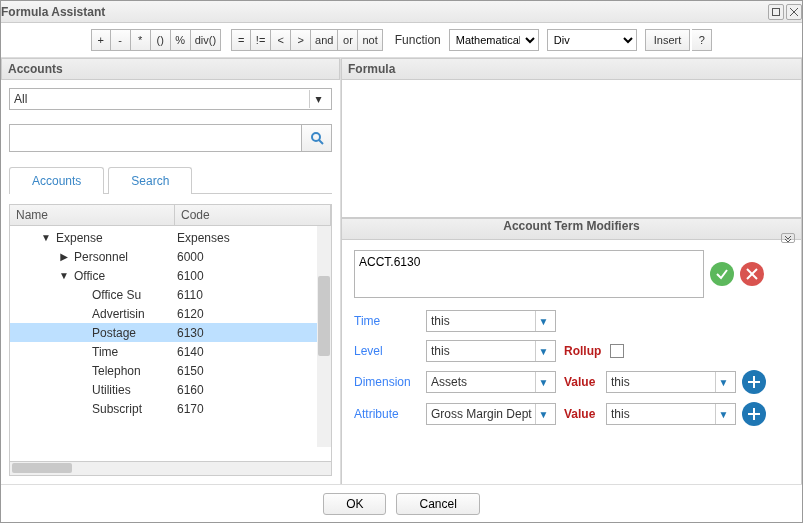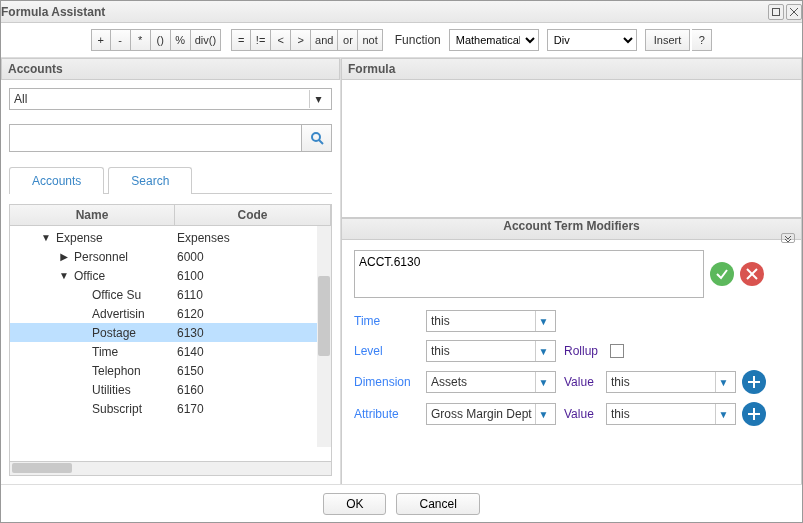--- a/index.html
+++ b/index.html
@@ -28,7 +28,7 @@
 .tab { padding: 6px 22px; border: 1px solid #ccc; border-bottom: none; background: #fff; color: #3a87c7; font-size: 12px; cursor: pointer; margin-right: 4px; border-radius: 3px 3px 0 0; position: relative; top: 1px; }
 .tab.active { background: #fff; }
 .grid-head { margin-top: 10px; display: flex; height: 22px; background: linear-gradient(#f5f5f5,#e9e9e9); border: 1px solid #ccc; }
-.gh { padding: 3px 6px; font-weight: bold; color: #555; border-right: 1px solid #ccc; text-align: center; }
+.gh { padding: 3px 6px; font-weight: normal; color: #555; border-right: 1px solid #ccc; }
 .gh.name { width: 165px; }
 .gh.code { flex: 1; }
 .tree { flex: 1; border: 1px solid #ccc; border-top: none; overflow: auto; position: relative; padding: 2px 0; background: #fff; }

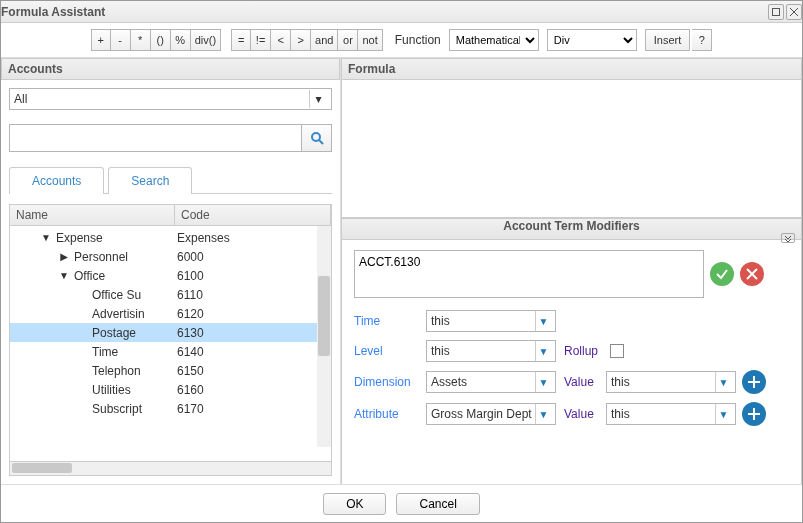--- a/index.html
+++ b/index.html
@@ -55,7 +55,7 @@
 .btn-add-c { background: #1f77b4; font-size: 18px; }
 .form-row { display: flex; align-items: center; margin-bottom: 8px; font-size: 12px; }
 .form-row .lbl { width: 72px; color: #3b82f6; }
-.form-row .lbl2 { width: 50px; color: #4c1d95; padding-left: 8px; }
+.form-row .lbl2 { width: 50px; color: #b91c1c; padding-left: 8px; font-weight: bold; }
 .dd { height: 22px; border: 1px solid #b5b5b5; background: #fff; display: flex; align-items: center; padding: 0 4px; position: relative; }
 .dd .arrow { margin-left: auto; width: 16px; display: flex; align-items: center; justify-content: center; color: #1f77b4; font-size: 10px; border-left: 1px solid #ccc; height: 100%; }
 .dd.w130 { width: 130px; }

